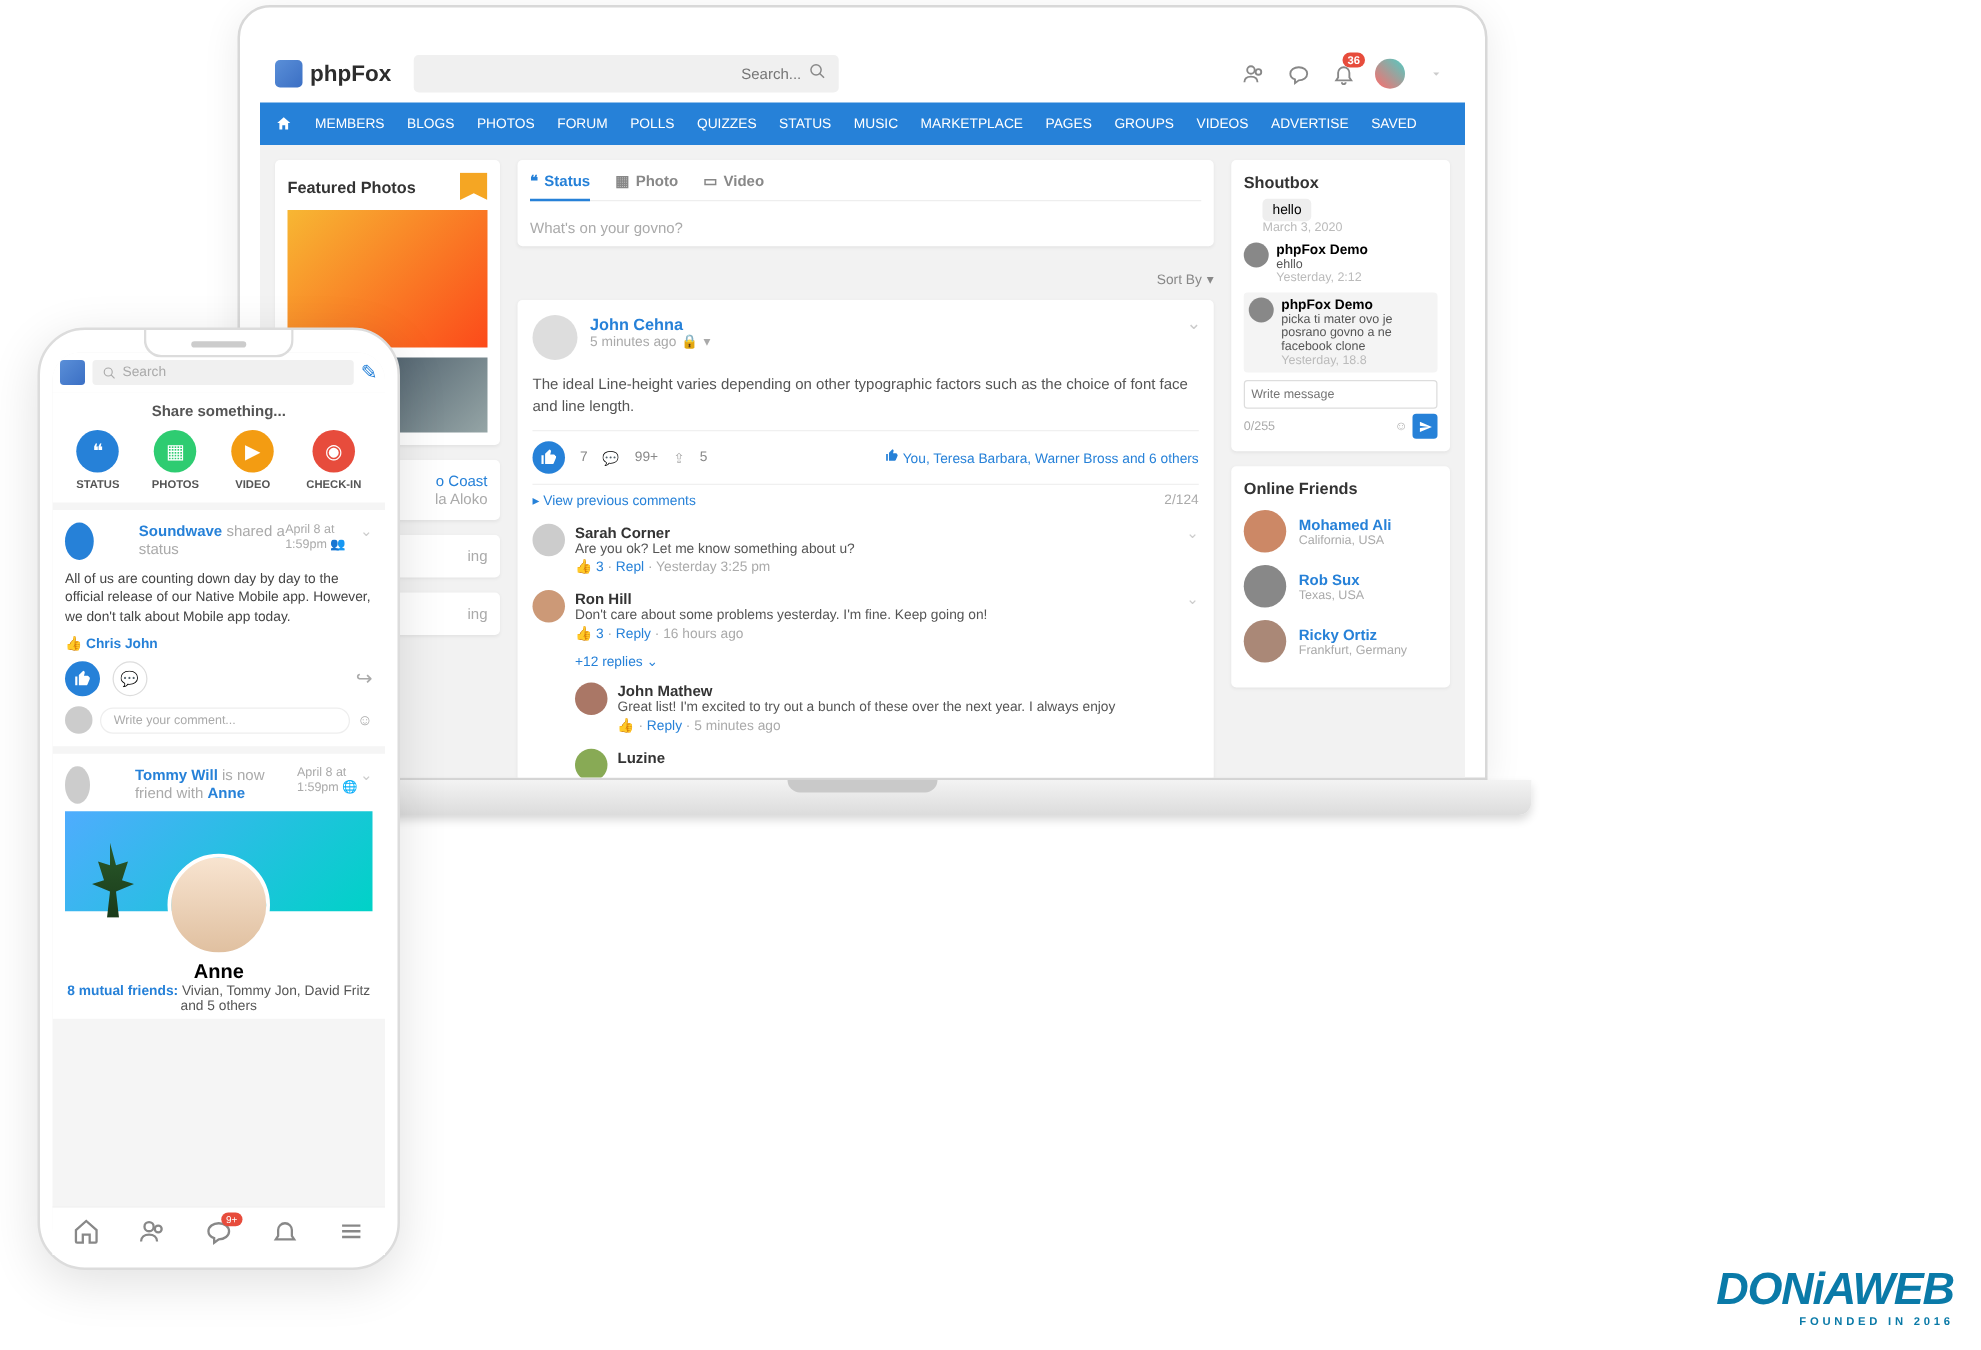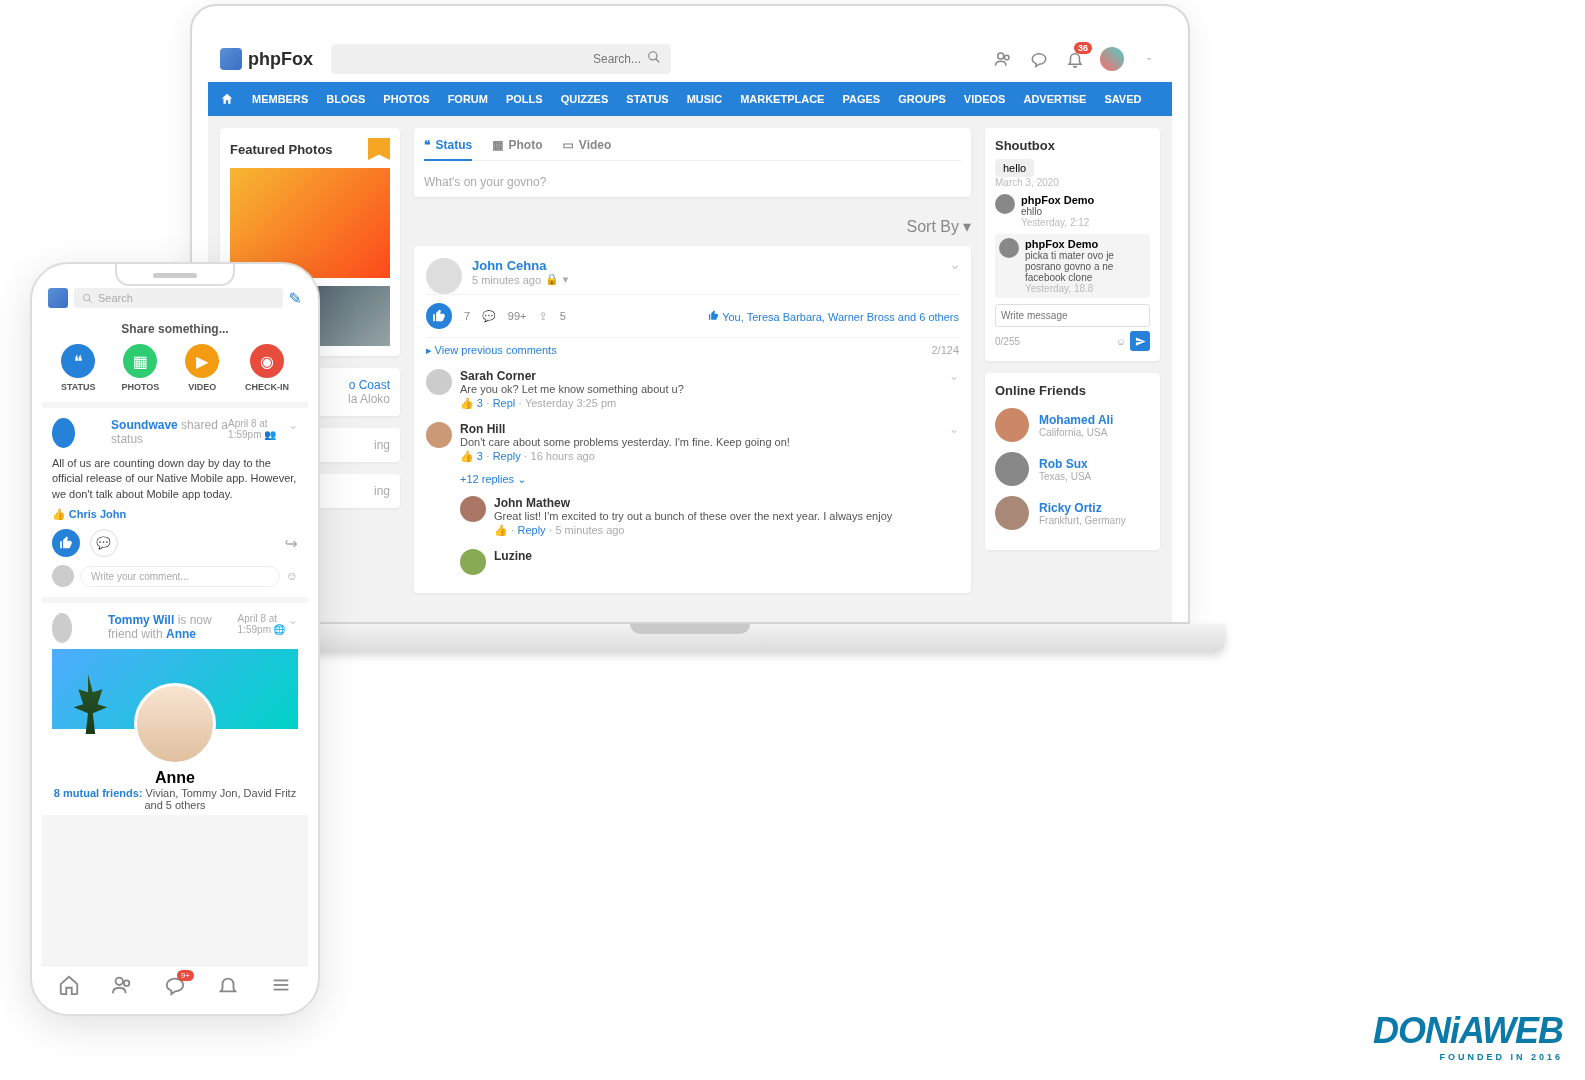--- a/index.html
+++ b/index.html
@@ -26,7 +26,7 @@
 
 
 .nav { background:#2681d8; display:flex; align-items:center; padding:0 12px; height:34px; gap:18px; }
-.nav-item { color:#fff; font-size:11px; font-weight:700; cursor:pointer; }
+.nav-item { color:#fff; font-size:11px; font-weight:400; cursor:pointer; }
 .nav-home { font-size:14px; }
 
 

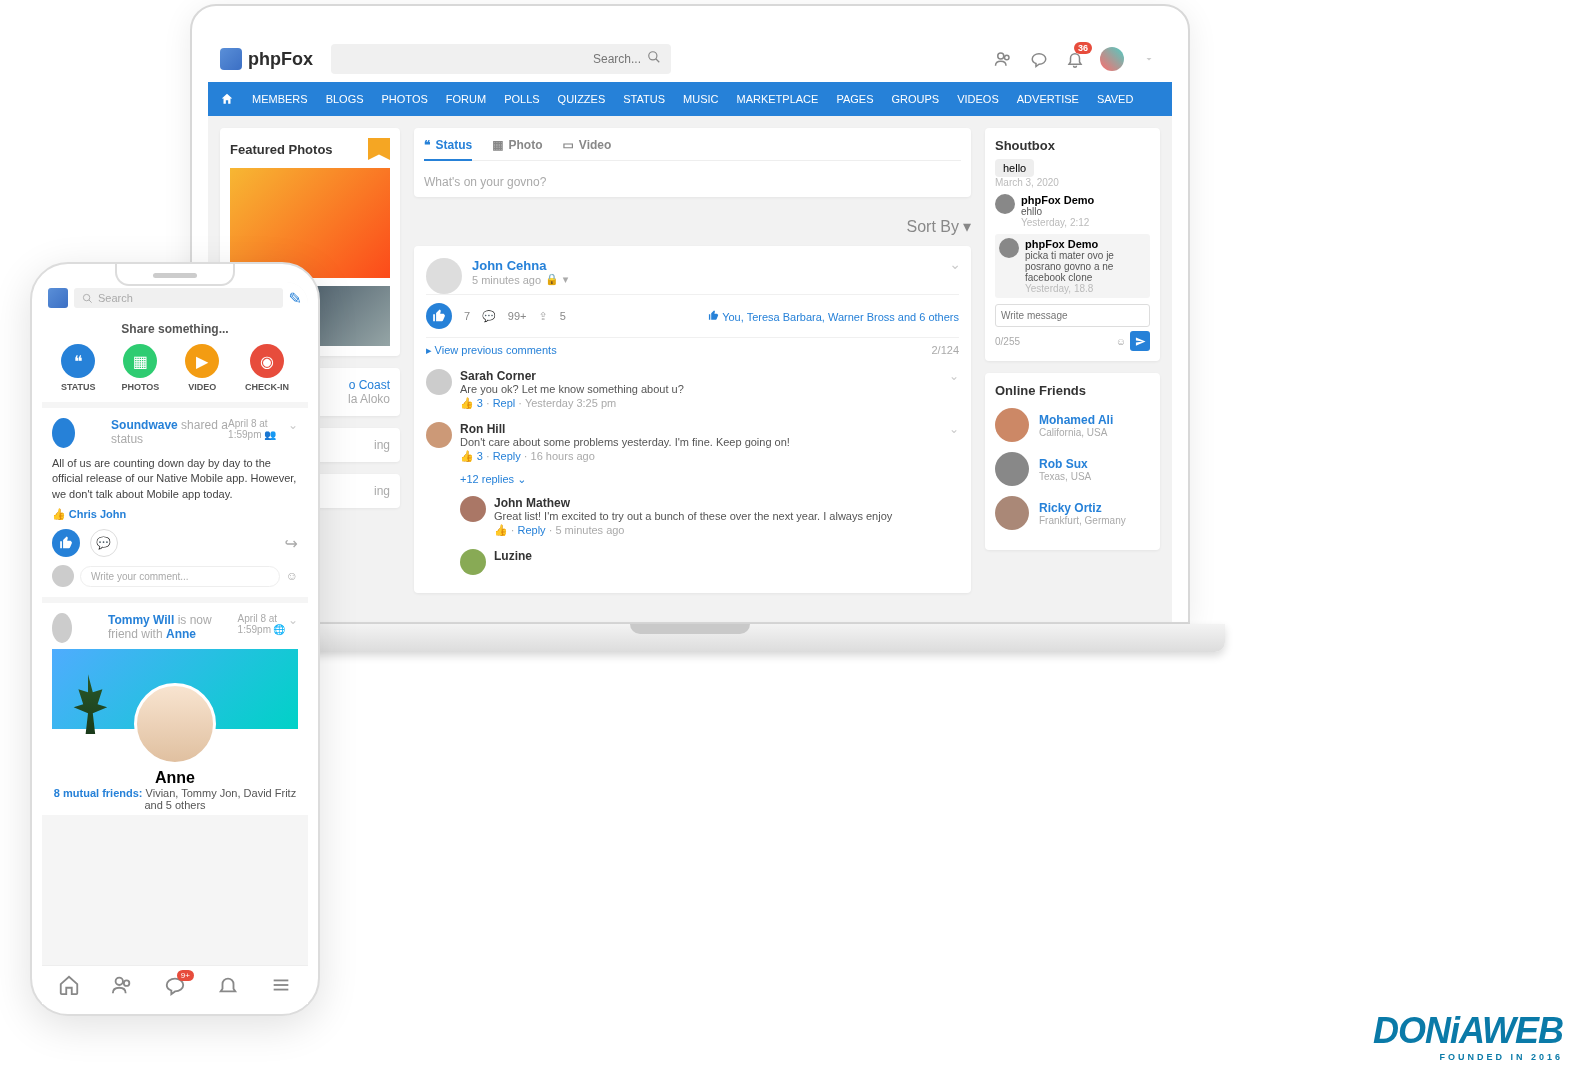--- a/index.html
+++ b/index.html
@@ -72,7 +72,7 @@
 .post-menu { position:absolute; right:10px; top:10px; color:#ccc; font-size:14px; cursor:pointer; }
 
 
-.shout-item { font-size:11px; margin:6px 0; }
+.shout-item { font-size:11px; margin:6px 15px; }
 .shout-bubble { background:#eee; display:inline-block; padding:3px 8px; border-radius:4px; }
 .shout-time { color:#bbb; font-size:10px; }
 .shout-item2 { display:flex; gap:6px; margin:6px 0; }

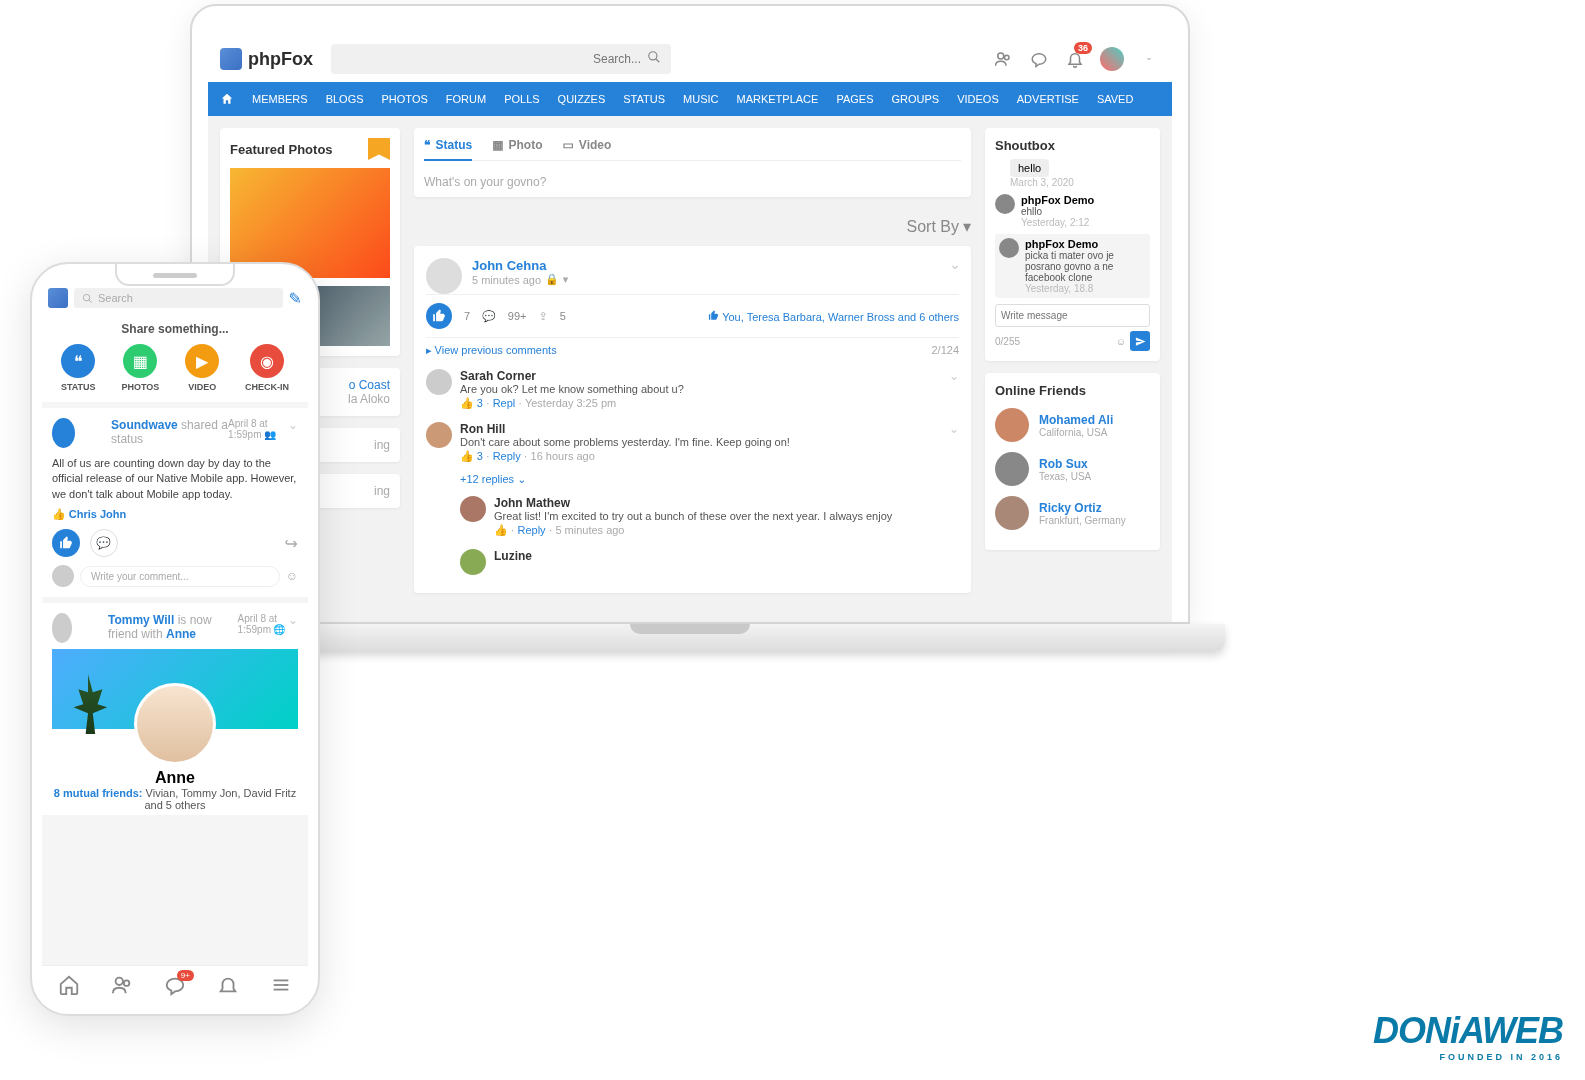--- a/index.html
+++ b/index.html
@@ -46,7 +46,7 @@
 .ctab { font-size:12px; font-weight:600; color:#888; display:flex; align-items:center; gap:5px; cursor:pointer; }
 .ctab.active { color:#2681d8; border-bottom:2px solid #2681d8; margin-bottom:-9px; padding-bottom:7px; }
 .composer-body { font-size:12px; color:#aaa; padding:14px 0 4px; }
-.sortby { text-align:right; font-size:16px; color:#888; display:flex; justify-content:flex-end; align-items:center; gap:4px; cursor:pointer; padding:8px 0 0; }
+.sortby { text-align:right; font-size:11px; color:#888; display:flex; justify-content:flex-end; align-items:center; gap:4px; cursor:pointer; padding:8px 0 0; }
 
 
 .post { background:#fff; border-radius:4px; padding:12px; margin-top:10px; box-shadow:0 1px 3px rgba(0,0,0,0.06); font-size:12px; position:relative; }

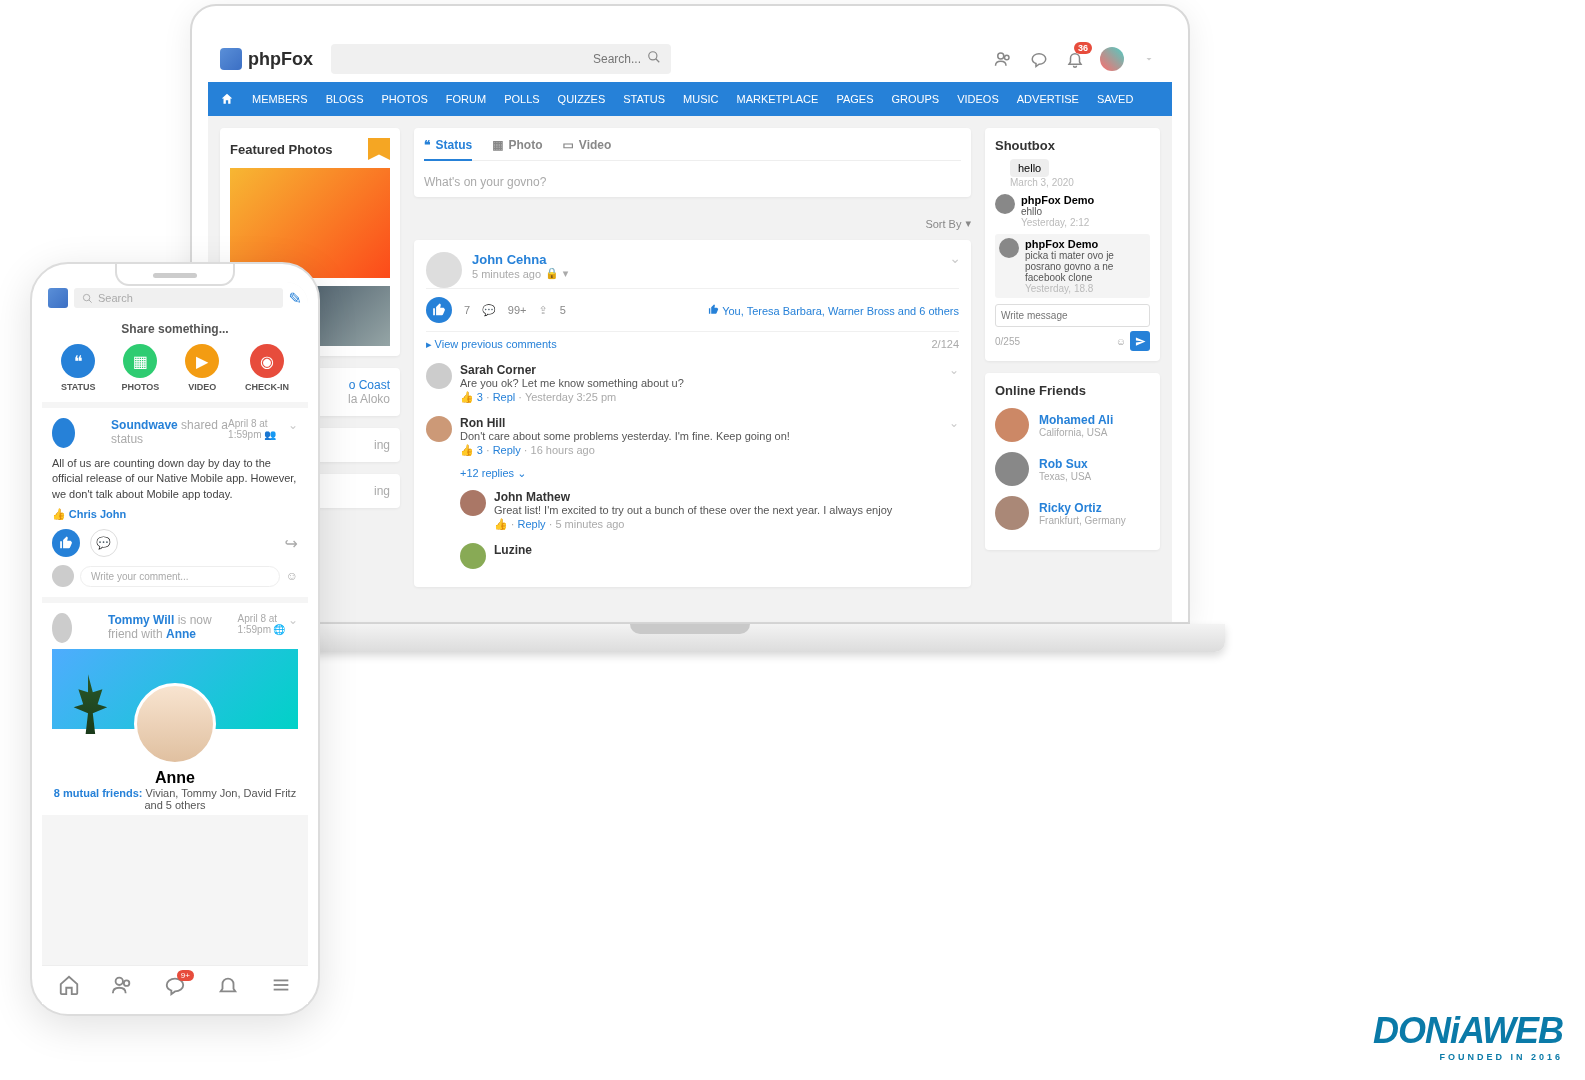--- a/index.html
+++ b/index.html
@@ -273,6 +273,7 @@
               </div>
             </div>
           </div>
+          <div class="post-text">The ideal Line-height varies depending on other typographic factors such as the choice of font face and line length.</div>
           <div class="post-actions">
             <div class="like-btn">
               <svg width="14" height="14" viewBox="0 0 24 24" fill="currentColor">

